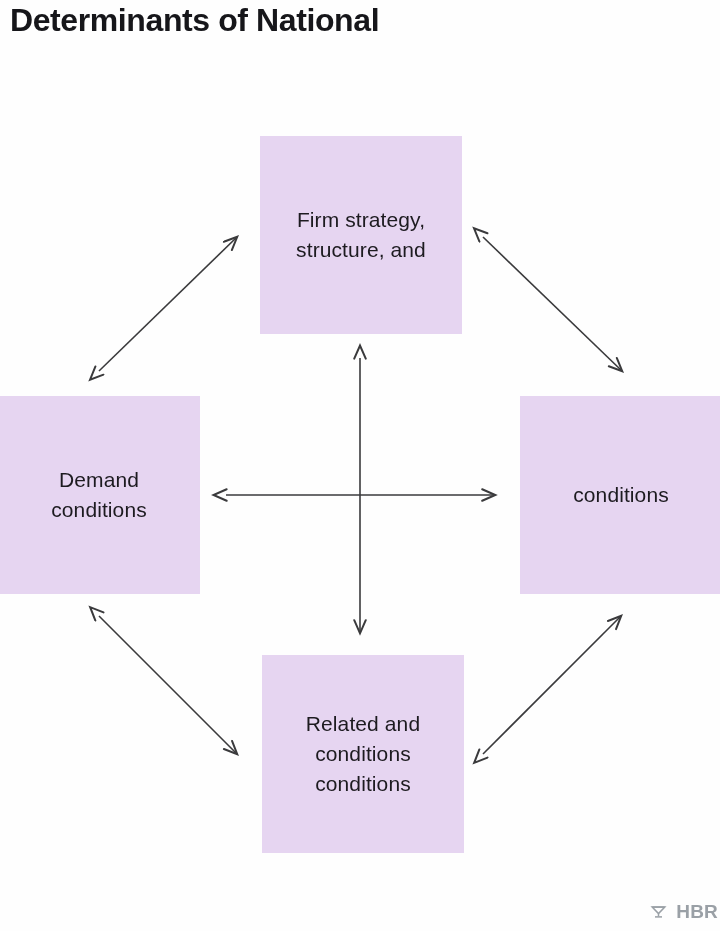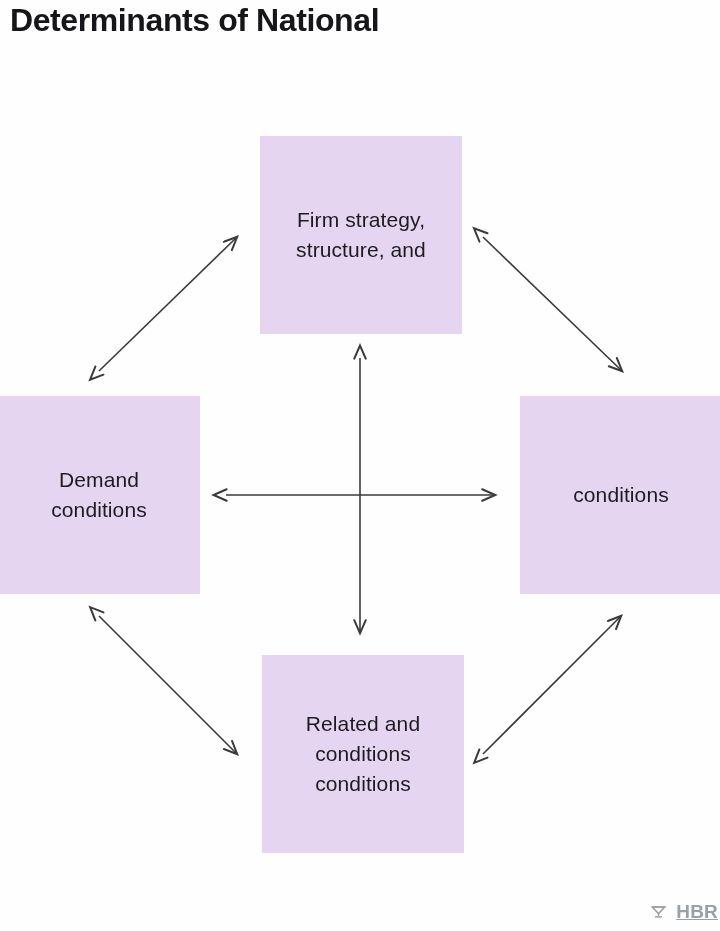--- a/index.html
+++ b/index.html
@@ -81,7 +81,6 @@
     align-items: center;
     gap: 9px;
     color: #9aa0a6;
-    text-decoration: underline;
   }
   .hbr-mark { display: block; }
   .hbr-word {

